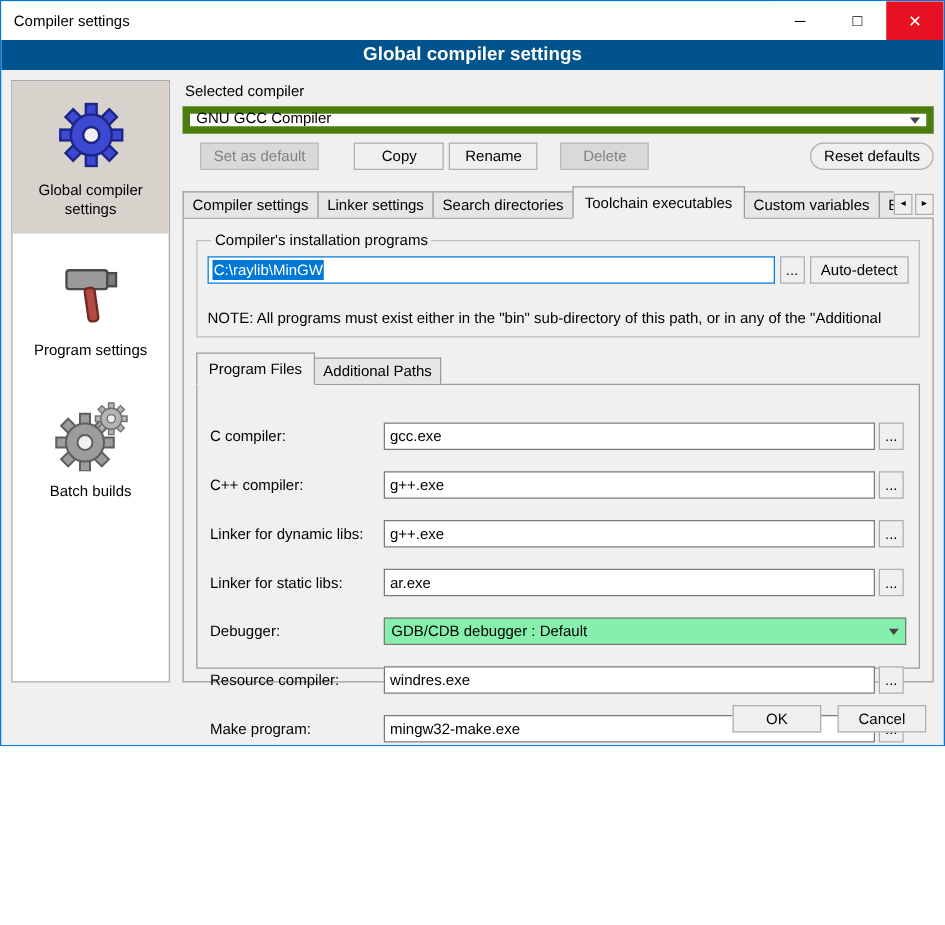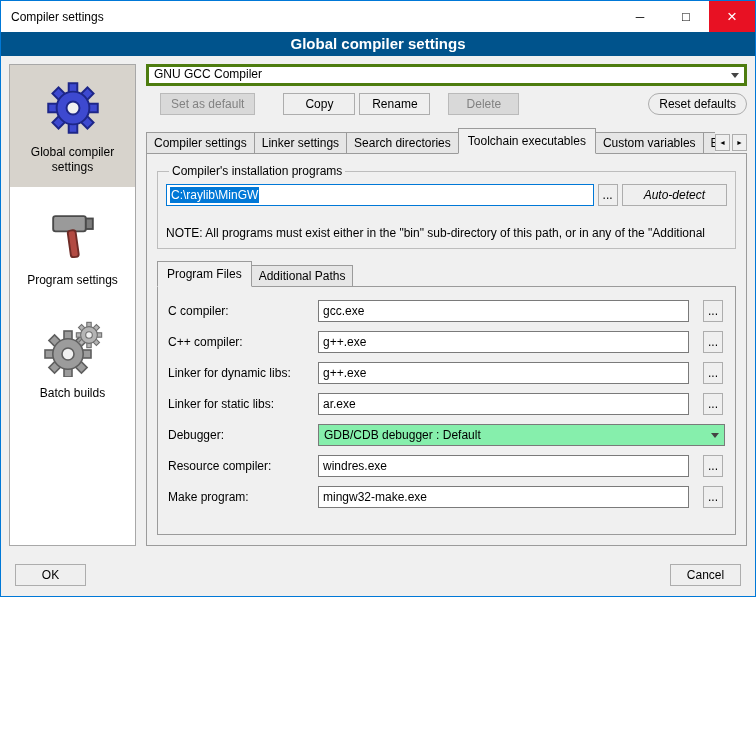--- a/index.html
+++ b/index.html
@@ -156,6 +156,7 @@
 
     <div class="main">
 
+      <div class="sc-label">Selected compiler</div>
 
       <div class="combo">
         <span>GNU GCC Compiler</span>

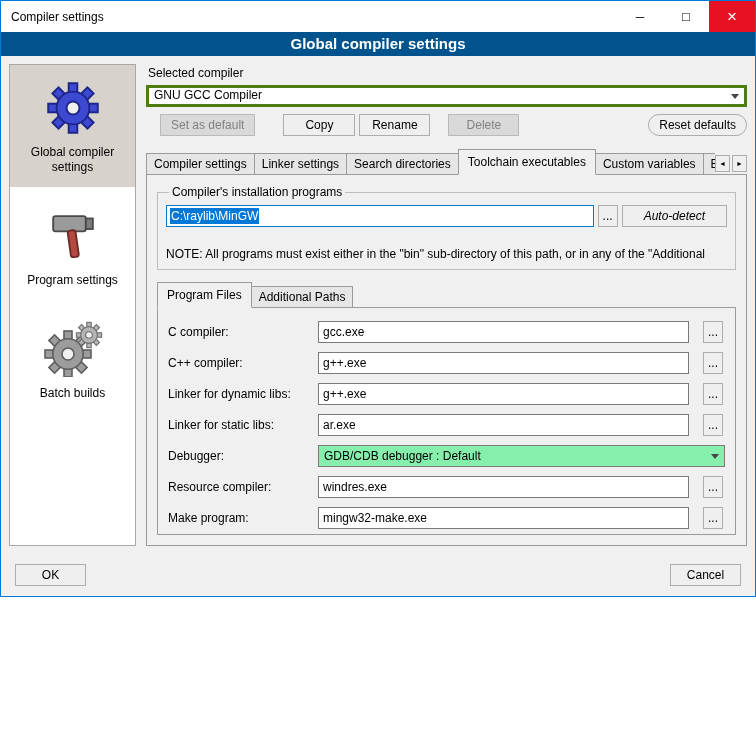--- a/index.html
+++ b/index.html
@@ -38,8 +38,8 @@
   
   .main{flex:1;display:flex;flex-direction:column;min-width:0;}
   .sc-label{margin:2px 0 5px 2px;}
-  .combo{height:22px;border:3px solid #4d7c0f;background:#fff;display:flex;
-    align-items:flex-start;padding-left:5px;cursor:default;}
+  .combo{height:22px;border:6px solid #4d7c0f;background:#fff;display:flex;
+    align-items:flex-end;padding-left:5px;cursor:default;}
   .chev-wrap{margin-left:auto;width:19px;height:100%;display:flex;align-items:center;justify-content:center;}
   .chev{width:0;height:0;border-left:4px solid transparent;border-right:4px solid transparent;
     border-top:5px solid #444;}

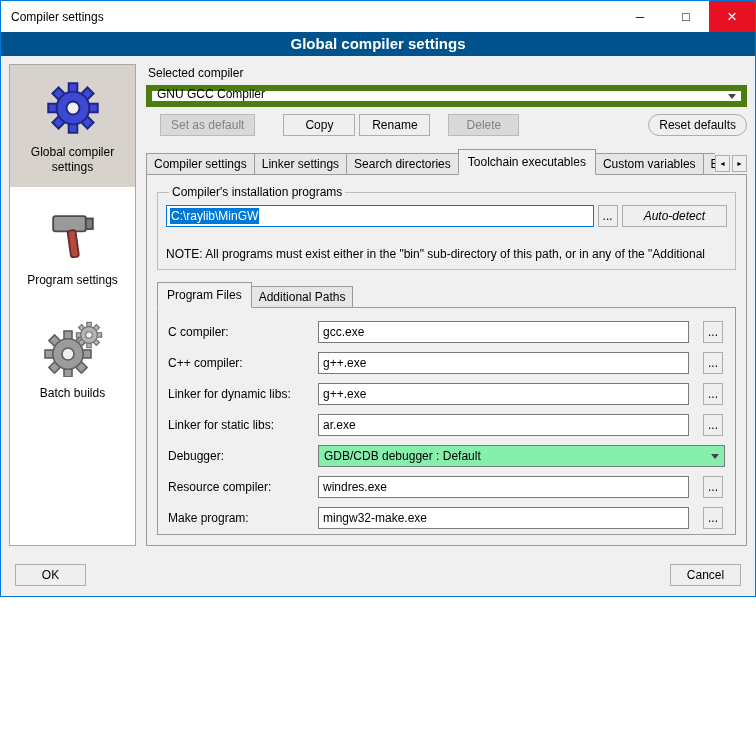--- a/index.html
+++ b/index.html
@@ -73,7 +73,7 @@
     display:flex;align-items:center;padding-left:3px;cursor:text;}
   .fake-input .sel{background:#0078D7;color:#fff;padding:1px 1px;}
   .browse-btn{width:20px;min-width:20px;padding:0;}
-  .autodetect-btn{padding:0 21px;font-style:italic;}
+  .autodetect-btn{padding:0 8px;}
   .note{color:#000000;margin-top:20px;white-space:nowrap;overflow:hidden;}
   
   .subpanel{flex:1;border:1px solid #9B9B9B;background:#F0F0F0;padding:13px 10px;min-height:0;}

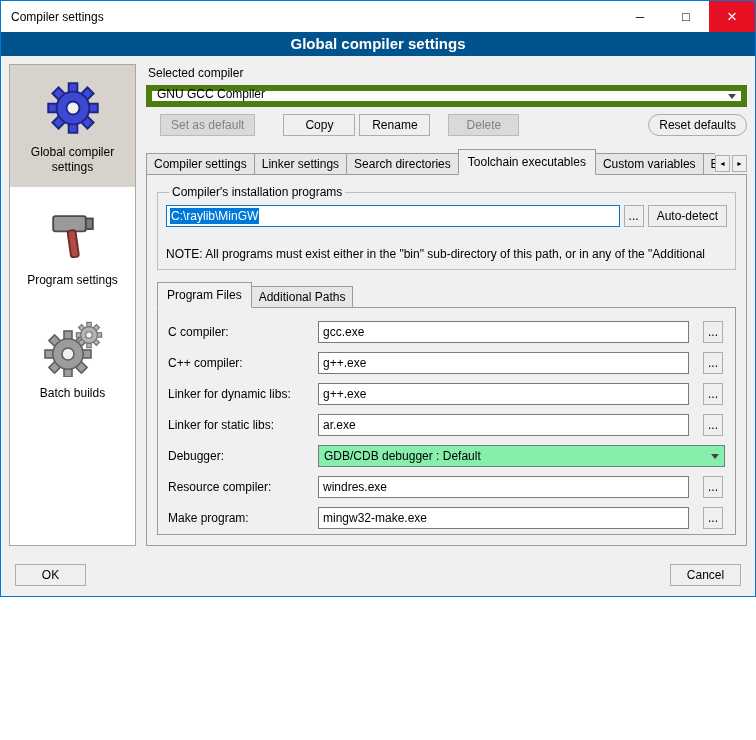--- a/index.html
+++ b/index.html
@@ -77,8 +77,8 @@
   .note{color:#000000;margin-top:20px;white-space:nowrap;overflow:hidden;}
   
   .subpanel{flex:1;border:1px solid #9B9B9B;background:#F0F0F0;padding:13px 10px;min-height:0;}
-  .frow{display:grid;grid-template-columns:136px 1fr 22px;column-gap:14px;
-    align-items:center;margin-bottom:9px;}
+  .frow{display:grid;grid-template-columns:136px 1fr 22px;column-gap:3px;
+    align-items:center;margin-bottom:9px;margin-top:17px;}
   .flabel{font-size:12px;}
   input.text{height:22px;border:1px solid #7A7A7A;background:#fff;padding:0 4px;
     font-family:inherit;font-size:12px;width:100%;}

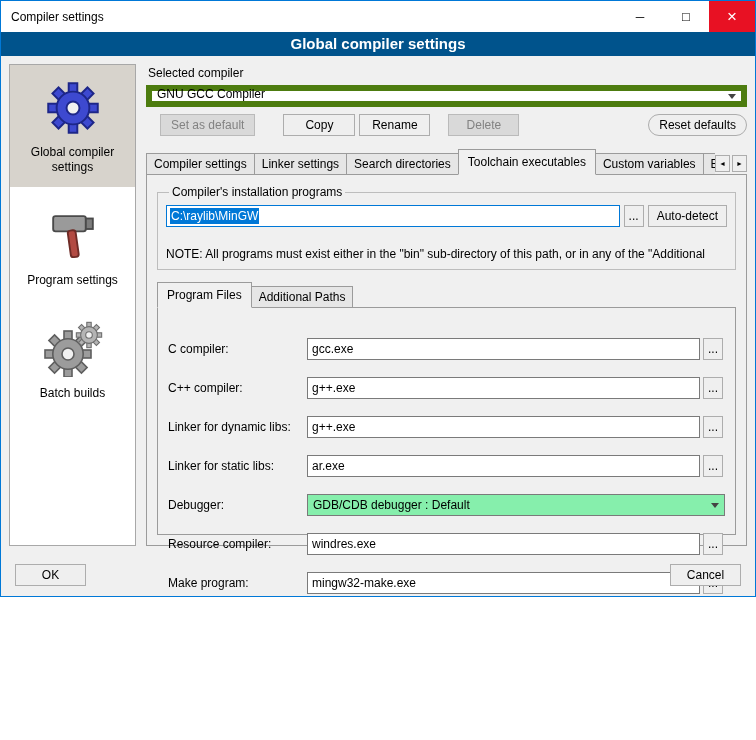--- a/index.html
+++ b/index.html
@@ -85,7 +85,7 @@
   .field-combo{grid-column:2/4;height:22px;border:1px solid #7A7A7A;background:#86efac;
     display:flex;align-items:center;padding-left:5px;cursor:default;}
   
-  .footer{height:42px;display:flex;align-items:center;justify-content:space-between;
+  .footer{height:42px;display:flex;align-items:center;justify-content:flex-end;
     gap:13px;padding:0 14px;flex-shrink:0;}
   .footer .btn{min-width:71px;}
 </style>

